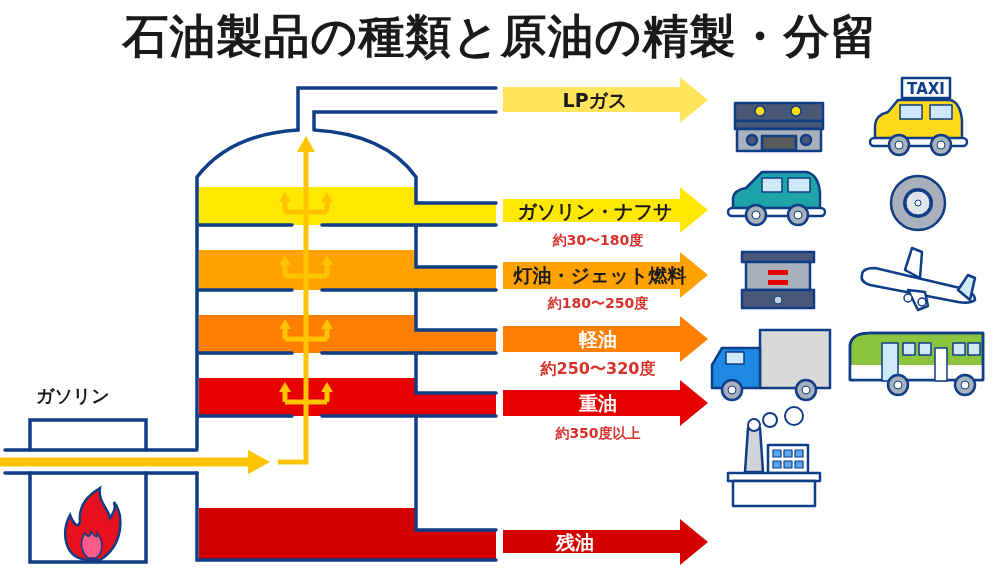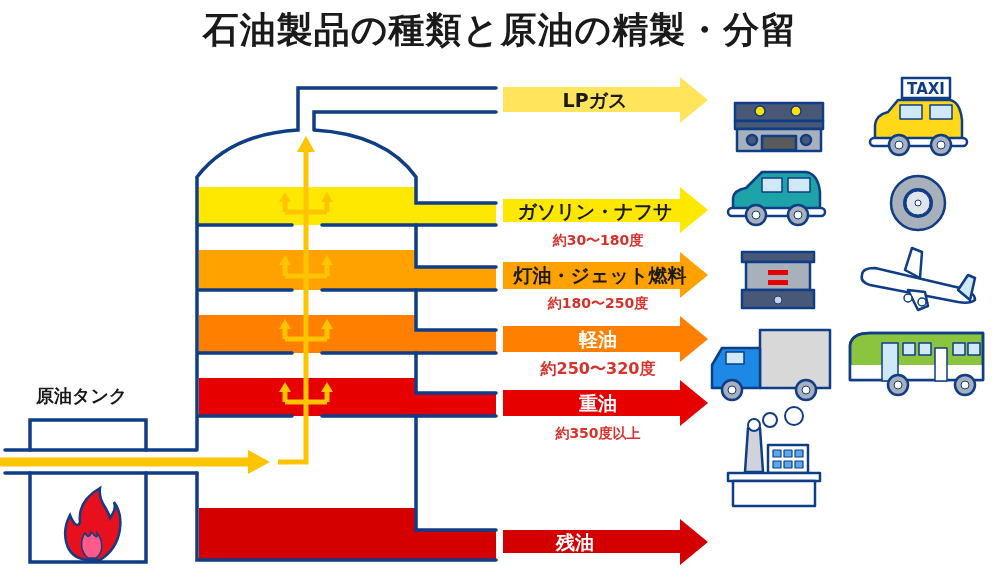--- a/index.html
+++ b/index.html
@@ -4,7 +4,7 @@
 <style>
   html, body { margin:0; padding:0; background:#ffffff; }
   body { width:1000px; height:575px; position:relative; overflow:hidden; font-family:"DejaVu Sans", sans-serif; }
-  .title { position:absolute; left:0; top:6px; width:1000px; text-align:center; font-size:36px; font-weight:bold; color:#1a1a1a; letter-spacing:1px; }
+  .title { position:absolute; left:0; top:6px; width:1000px; text-align:center; font-size:46px; font-weight:bold; color:#1a1a1a; letter-spacing:1px; }
   svg.main { position:absolute; left:0; top:0; }
   .arrow-label { font-weight:bold; font-size:19px; }
   .temp-label { font-weight:bold; font-size:14px; fill:#d8302a; }

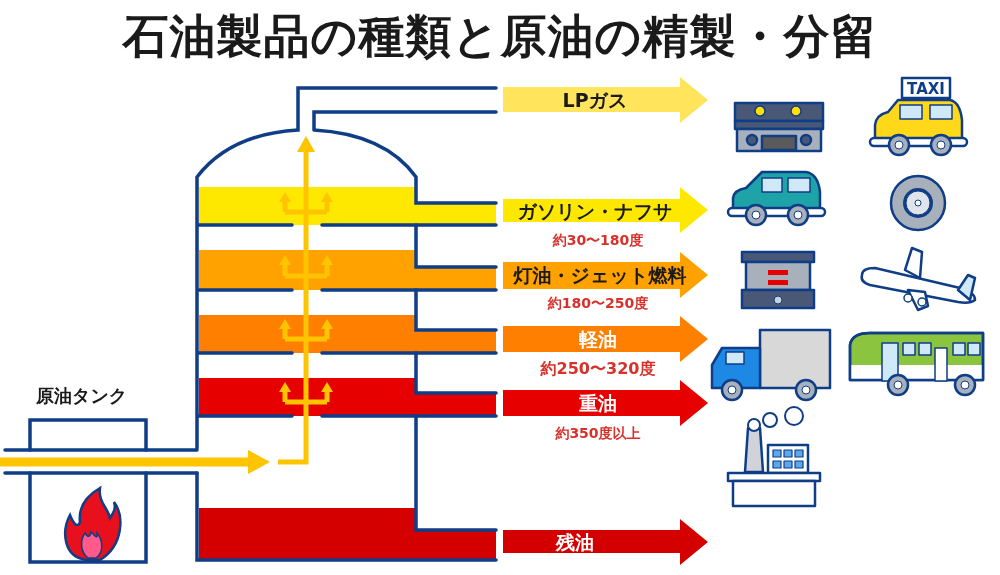--- a/index.html
+++ b/index.html
@@ -14,7 +14,7 @@
 <body>
 
 <div class="title">石油製品の種類と原油の精製・分留</div>
-<div class="tank-label">原油タンク</div>
+<div class="tank-label">ガソリン</div>
 
 <svg class="main" width="1000" height="575" viewBox="0 0 1000 575">
 

